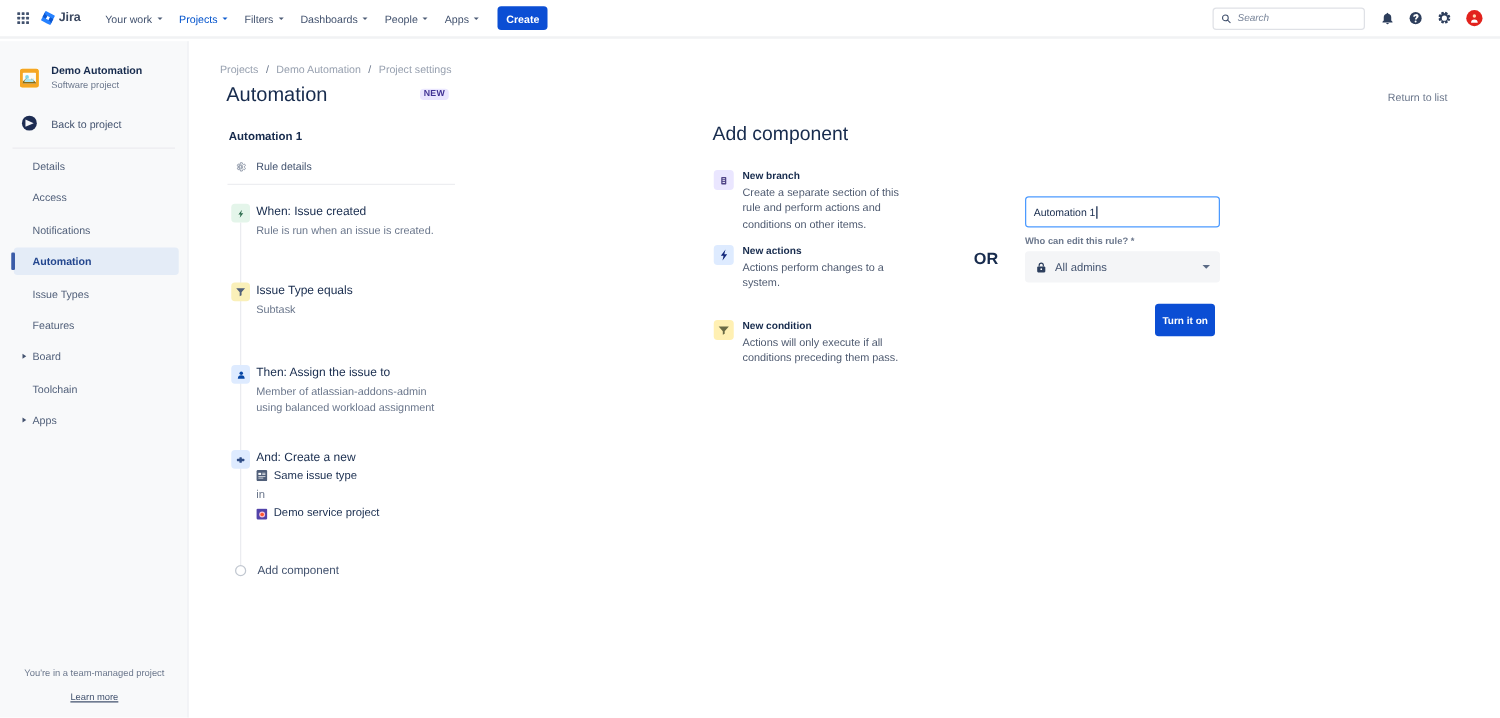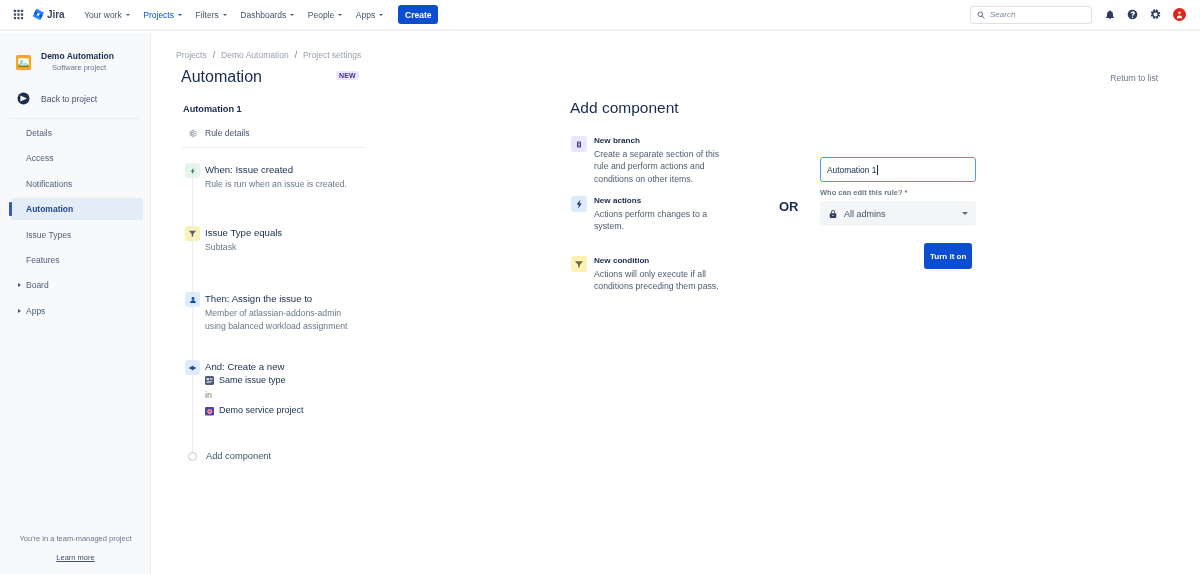--- a/index.html
+++ b/index.html
@@ -49,7 +49,7 @@
   .sb-proj { display:flex; align-items:center; gap:10px; padding:18px 0 0 16px; }
   .sb-proj-av { width:15px; height:15px; border-radius:2px; background:#ffab00; flex:none; display:flex;align-items:center;justify-content:center; overflow:hidden;}
   .sb-proj-name { font-size:8.5px; font-weight:700; color:#172b4d; line-height:11.5px; }
-  .sb-proj-type { font-size:7.5px; color:#6b778c; line-height:10.5px;margin-left:11px; }
+  .sb-proj-type { font-size:7.5px; color:#6b778c; line-height:10.5px; }
   .sb-back { display:flex; align-items:center; gap:11px; padding-left:17px; margin-top:19px; height:13px;}
   .sb-back-label { font-size:8.5px; color:#42526e; }
   .sb-sep { height:1px; background:#ebecf0; margin:13px 10px 0 10px; }

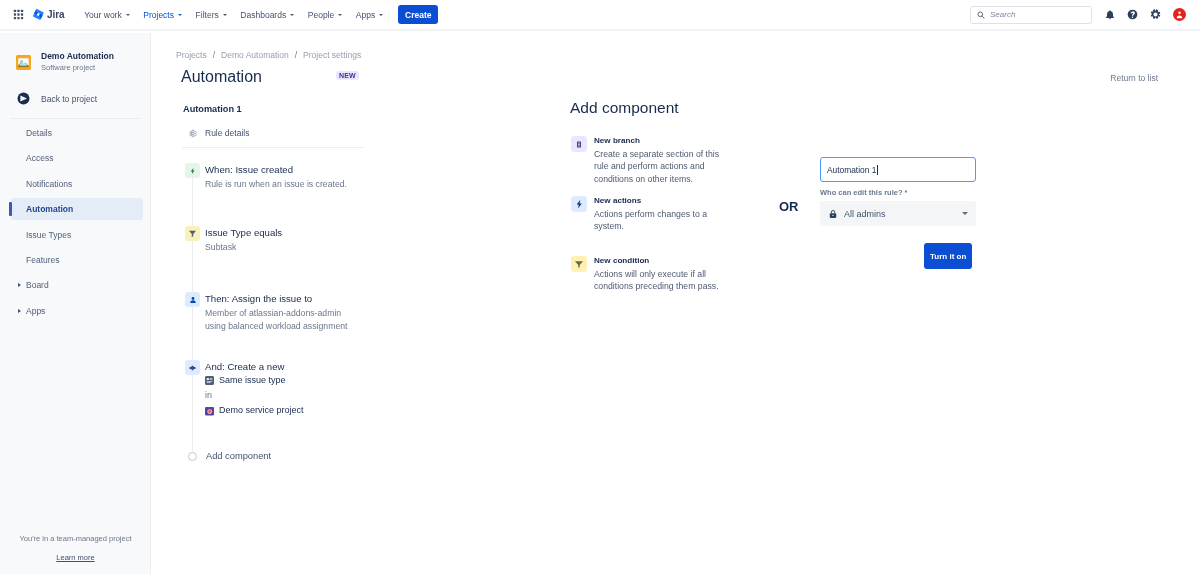--- a/index.html
+++ b/index.html
@@ -261,6 +261,9 @@
     <div class="sb-item">
         <i class="sb-chev"></i>
         <span>Board</span>
+      </div>
+    <div class="sb-item">
+        <span>Toolchain</span>
       </div>
     <div class="sb-item">
         <i class="sb-chev"></i>

